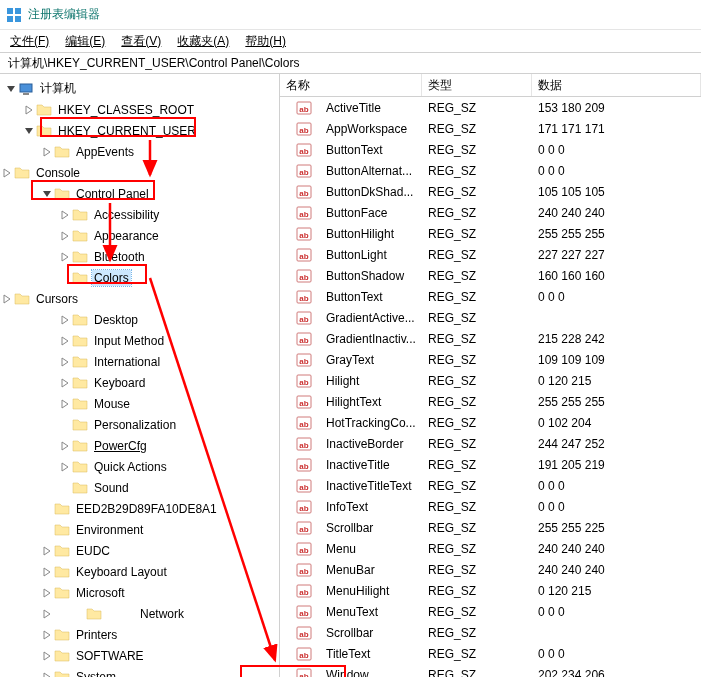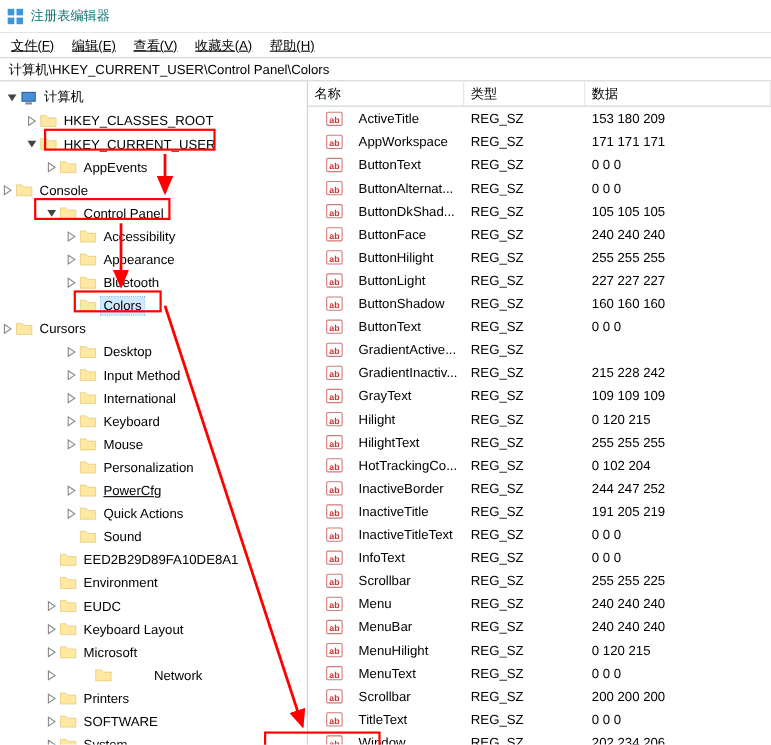--- a/index.html
+++ b/index.html
@@ -878,7 +878,6 @@
             <span>Scrollbar</span>
           </div>
           <div class="cell cell-type">REG_SZ</div>
-          <div class="cell cell-data">200 200 200</div>
         </div>
         <div class="list-row">
           <div class="cell cell-name">

